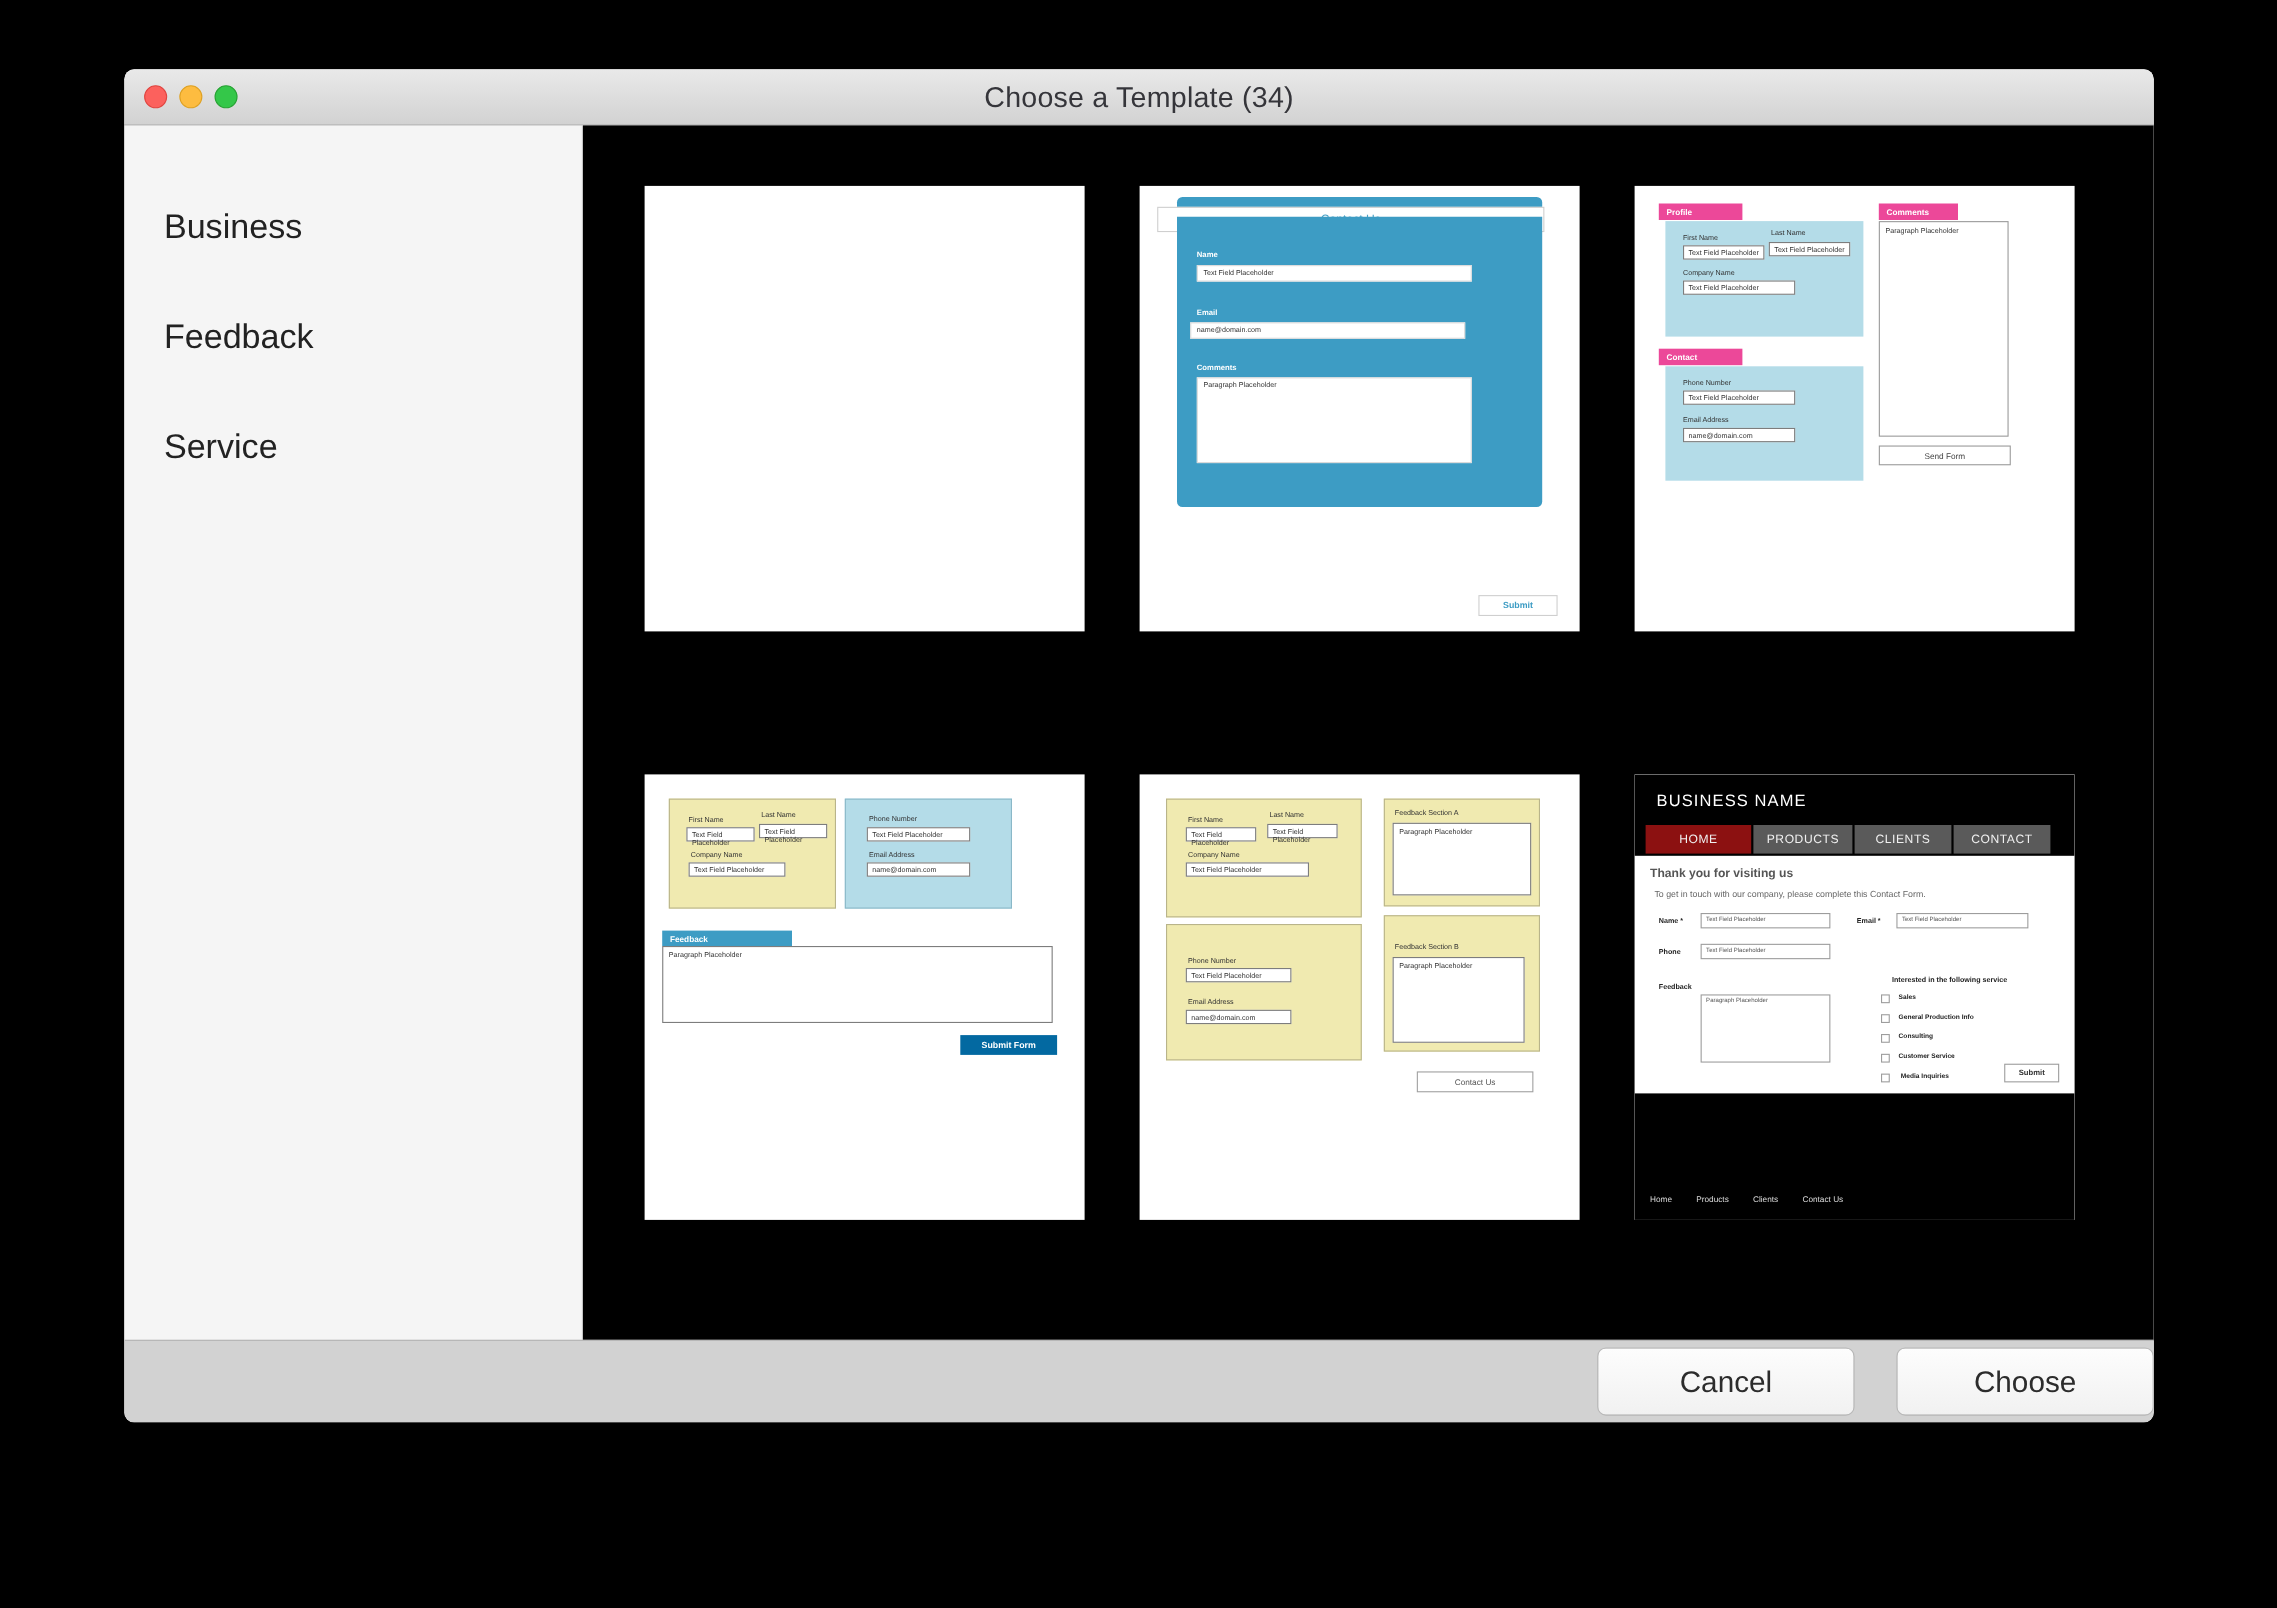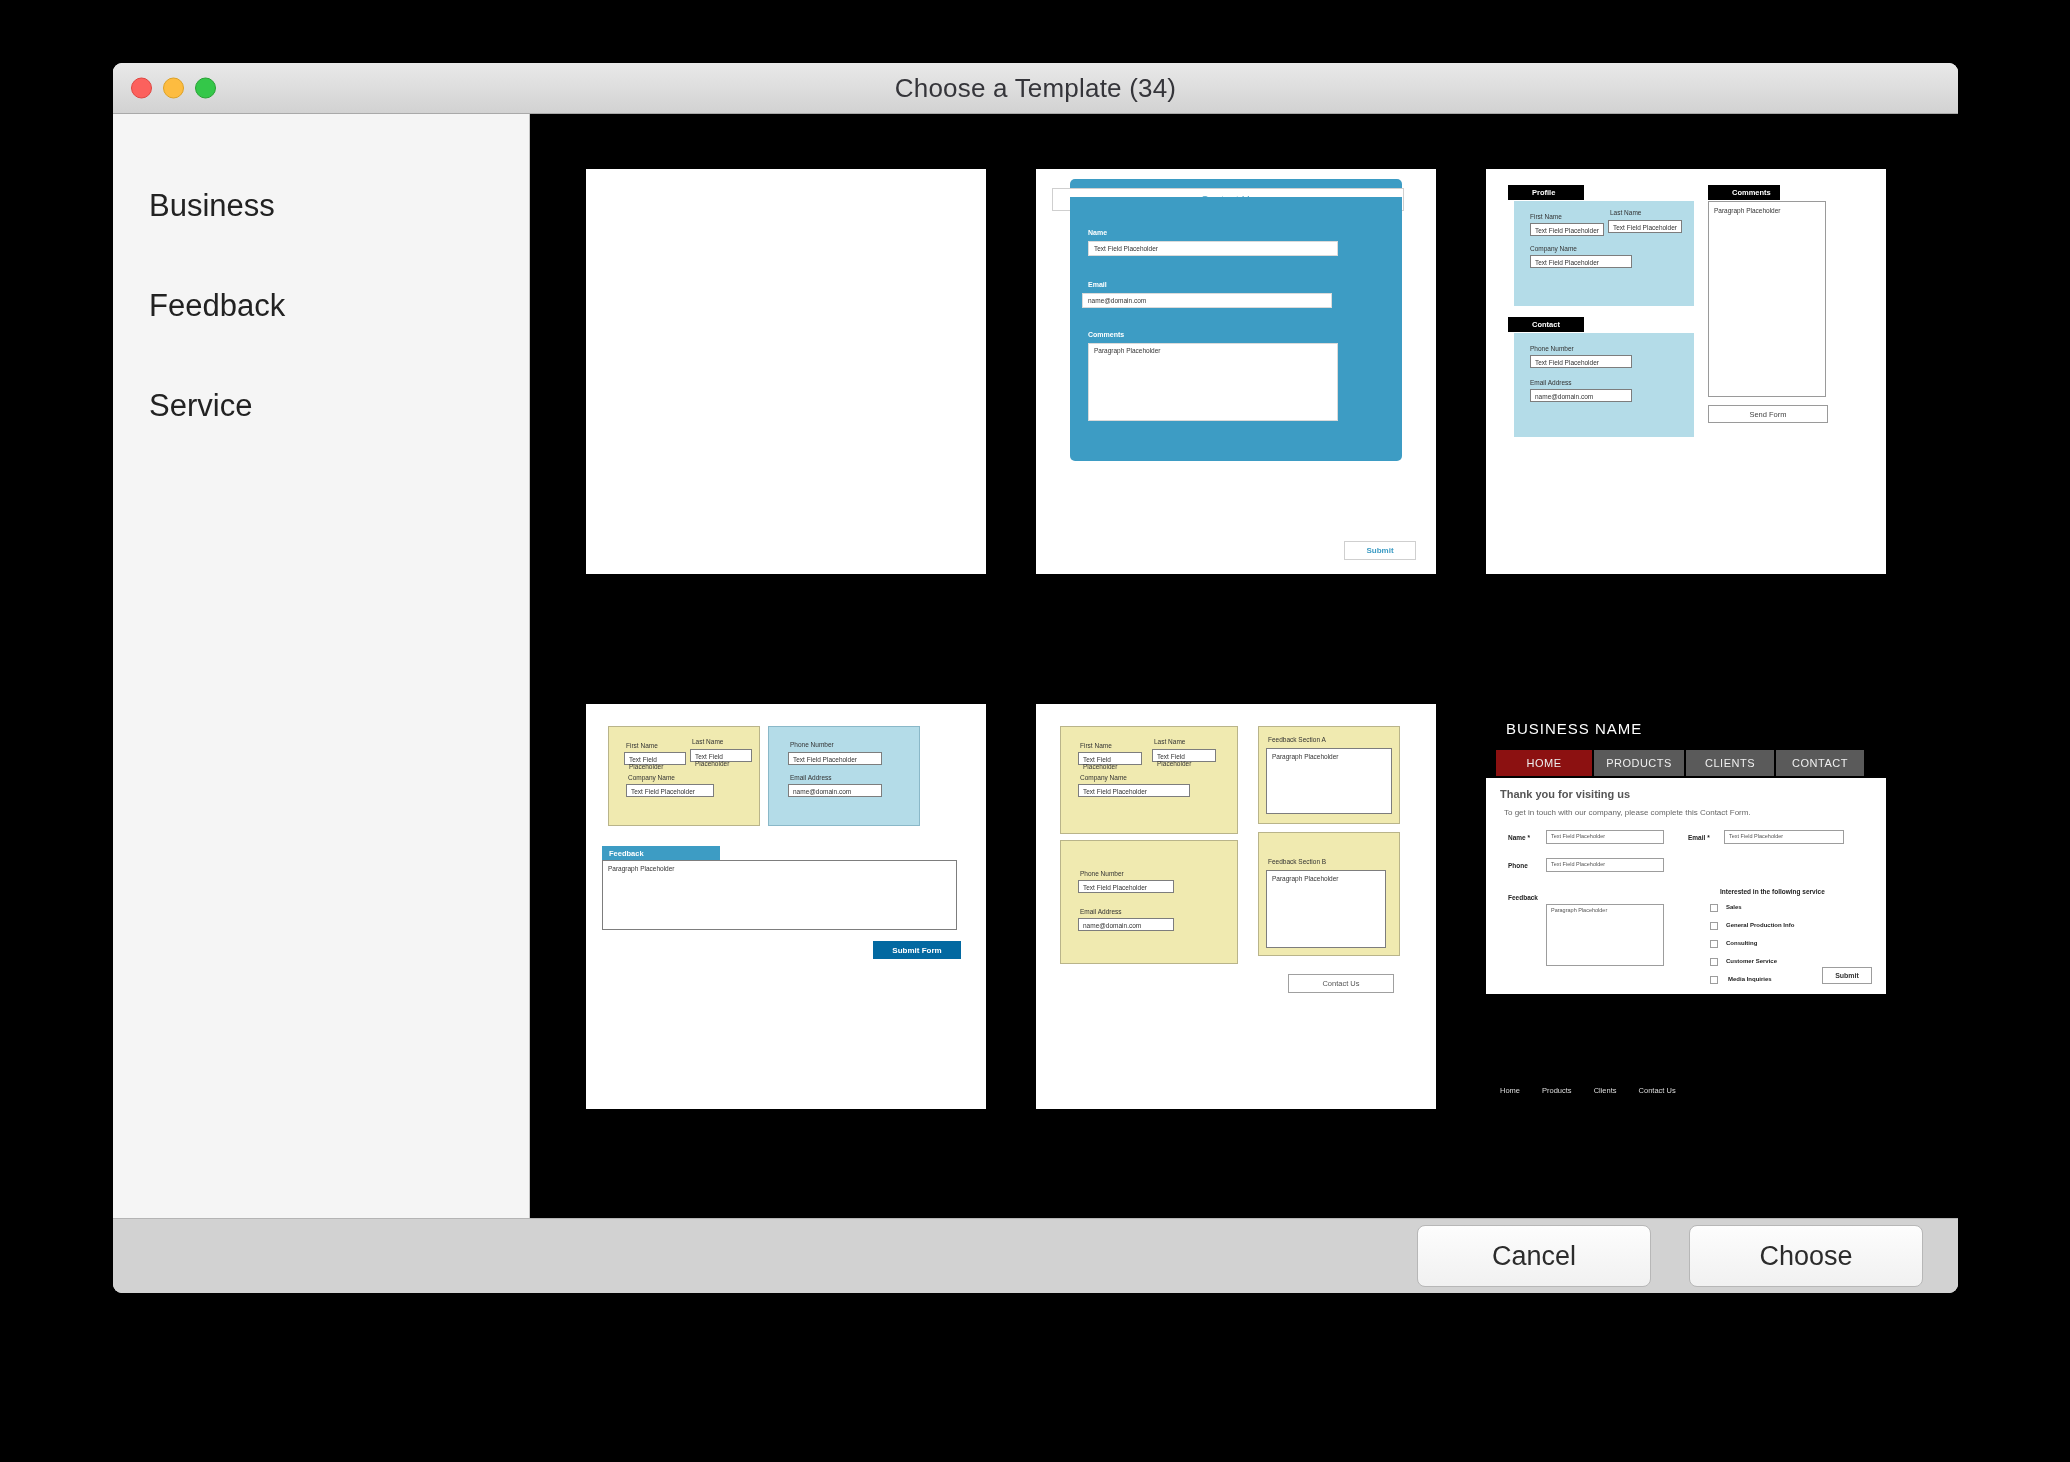--- a/index.html
+++ b/index.html
@@ -56,8 +56,8 @@
     justify-content:center;font-size:8px;font-weight:bold;color:#3d9cc4;}
 
   
-  .t3-tab{position:absolute;background:#000000;color:#fff;font-size:7.5px;
-    font-weight:bold;padding:3px 24px;box-sizing:border-box;}
+  .t3-tab{position:absolute;background:#ec4899;color:#fff;font-size:7.5px;
+    font-weight:bold;padding:3px 7px;box-sizing:border-box;}
   .t3-box{position:absolute;background:#b4dce8;}
   .t3-white{position:absolute;background:#fff;border:1px solid #9a9a9a;}
   .t3-btn{position:absolute;background:#fff;border:1px solid #9a9a9a;

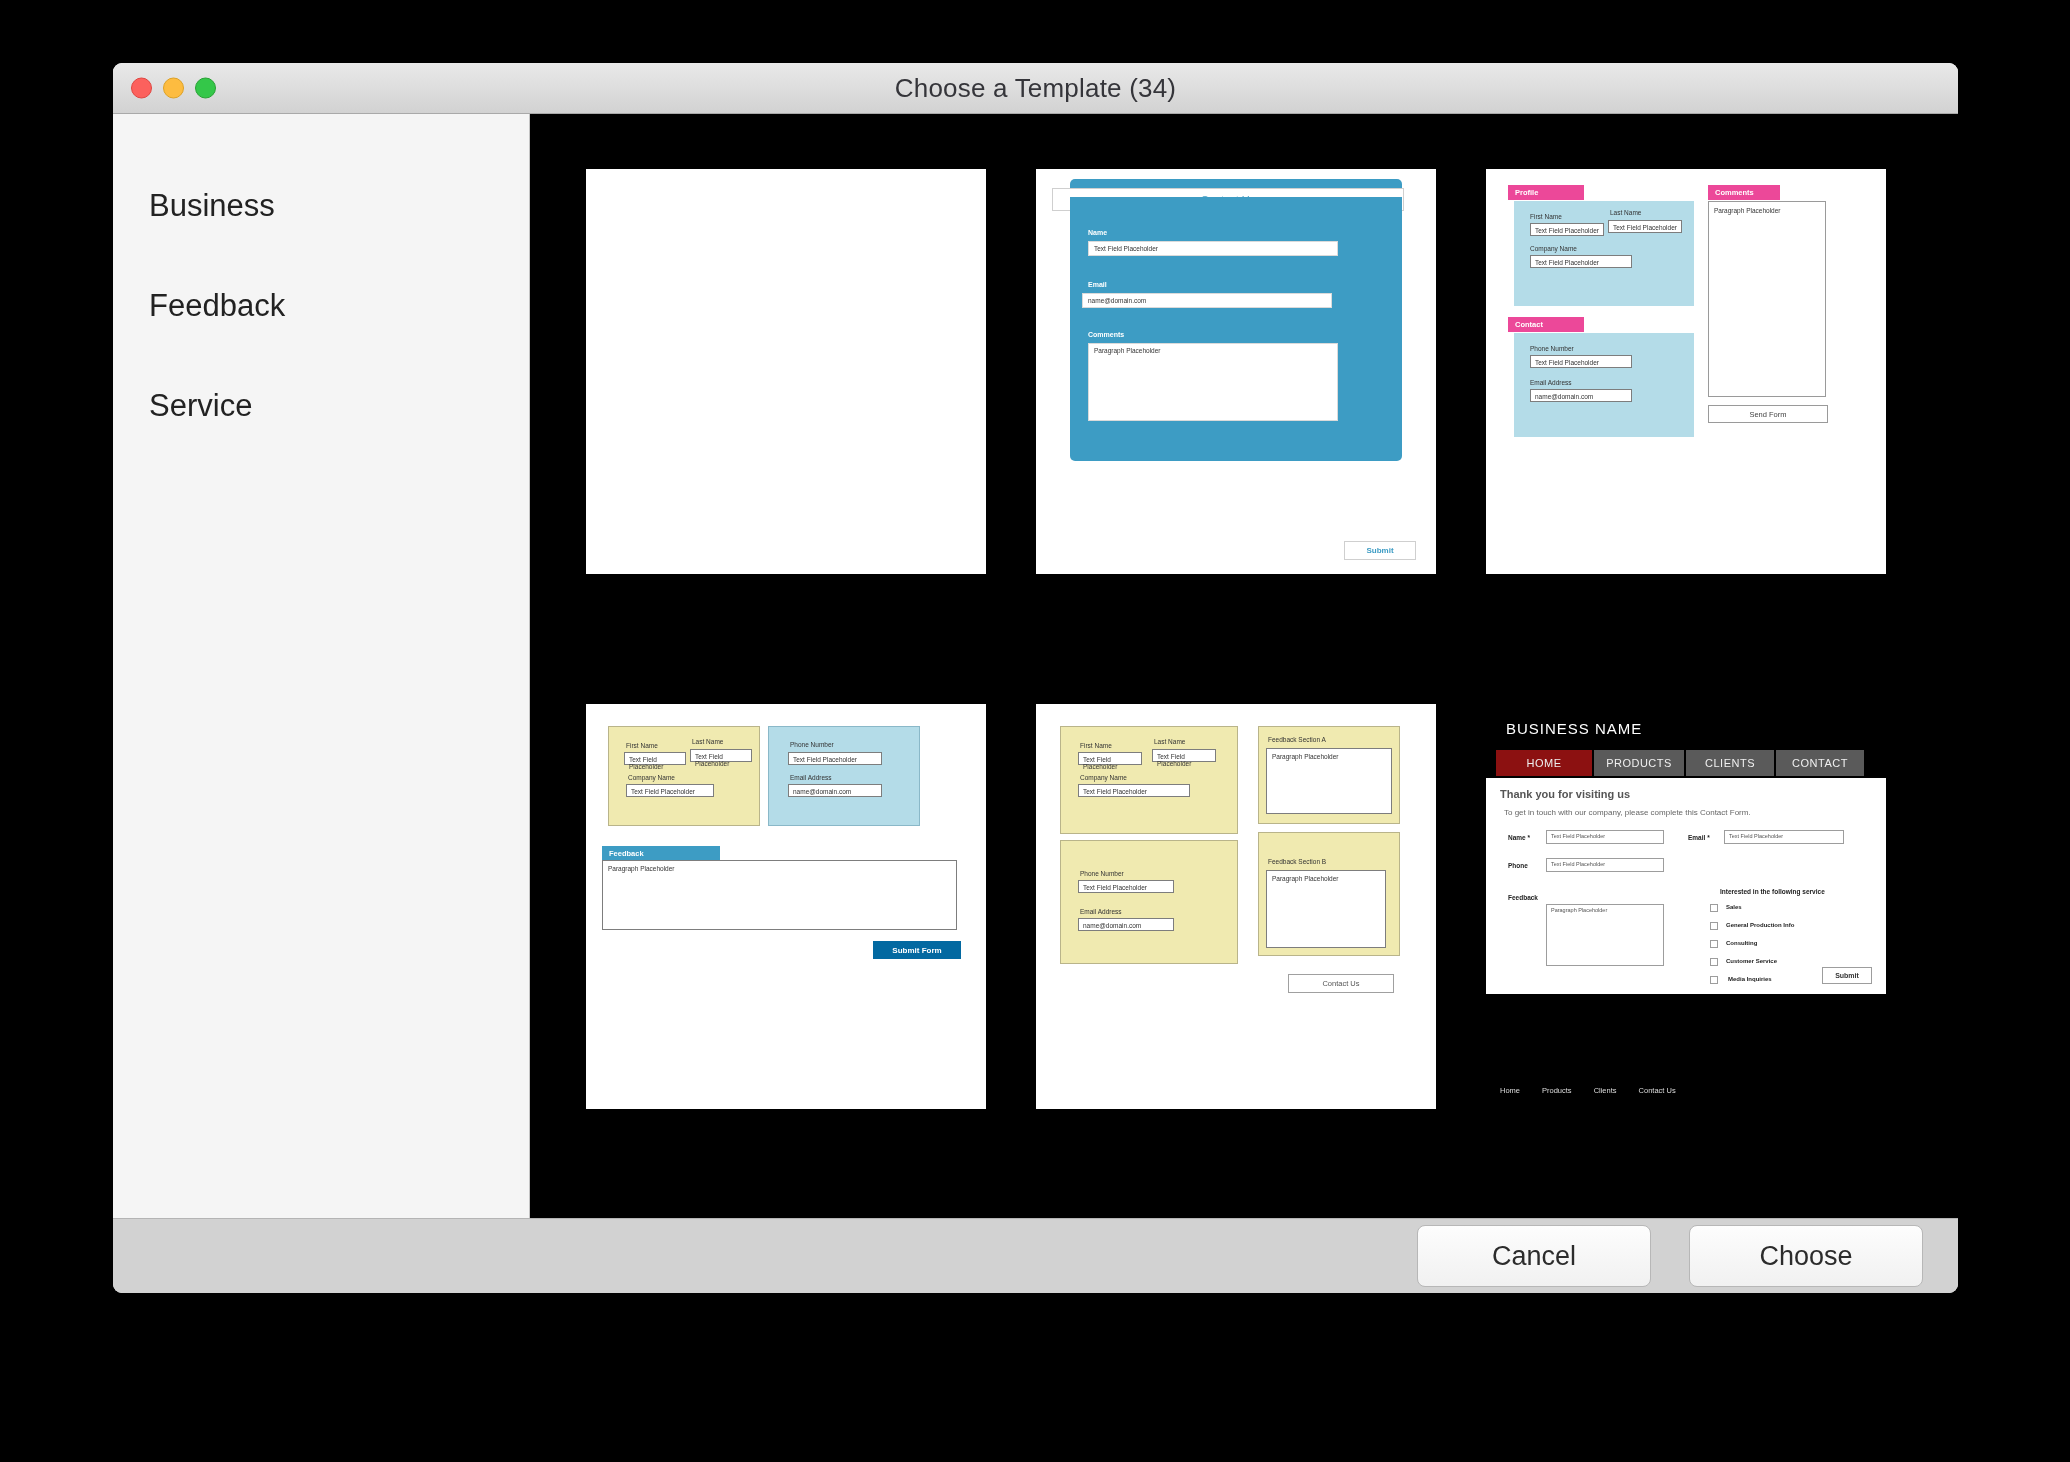--- a/index.html
+++ b/index.html
@@ -98,7 +98,7 @@
   
   .footer{position:absolute;left:0;right:0;bottom:0;height:75px;background:#d2d2d2;
     border-top:1px solid #b4b4b4;display:flex;align-items:center;justify-content:flex-end;
-    padding-right:35px;gap:38px;box-sizing:border-box;}
+    gap:38px;box-sizing:border-box;}
   .btn{width:232px;height:60px;border-radius:8px;background:linear-gradient(#fdfdfd,#f1f1f1);
     border:1px solid #b7b7b7;font-size:27px;color:#2c2c2c;display:flex;
     align-items:center;justify-content:center;cursor:pointer;

